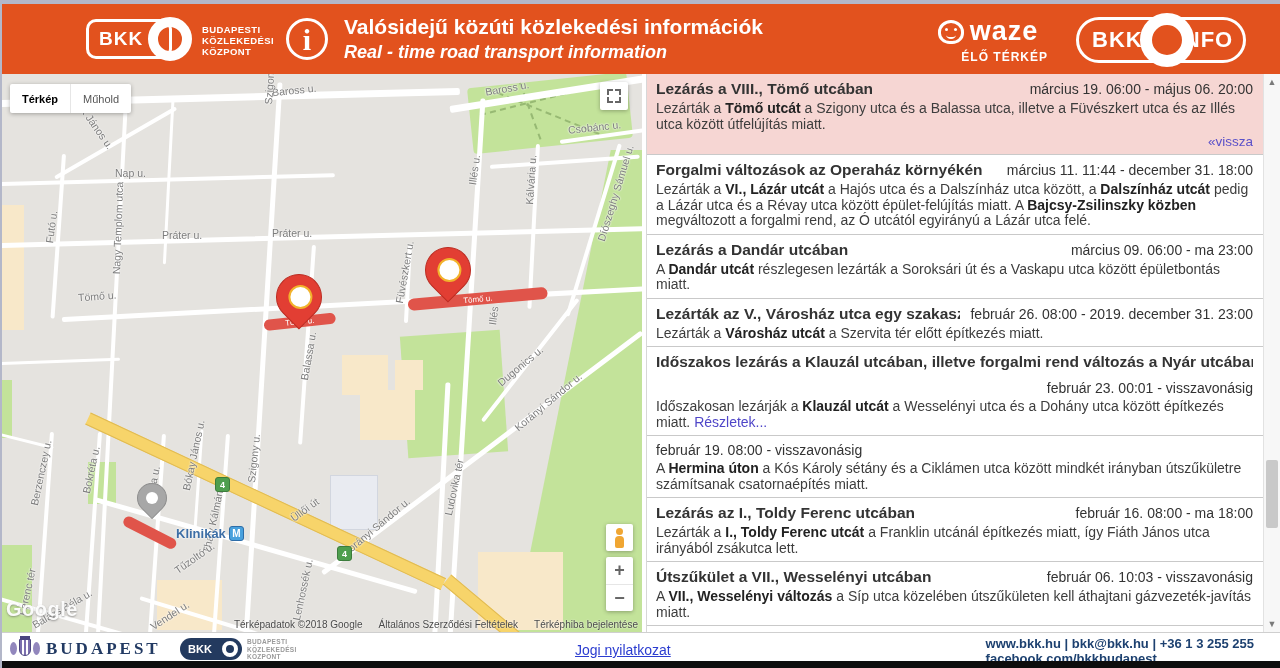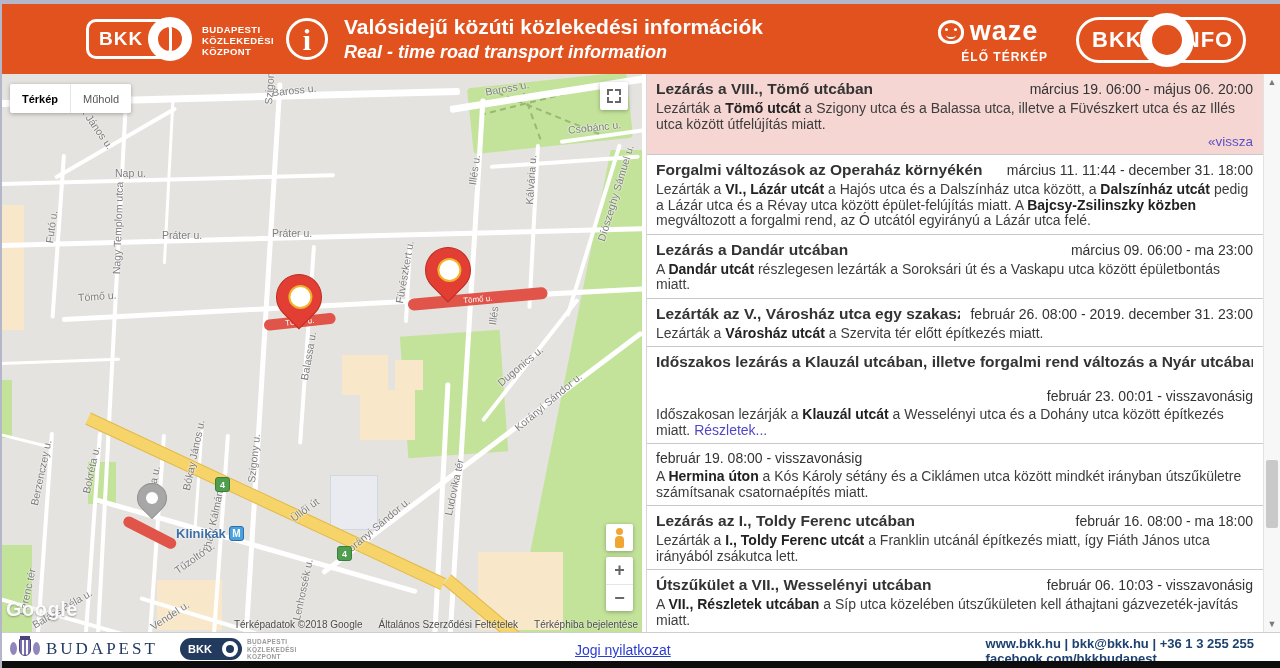--- a/index.html
+++ b/index.html
@@ -71,7 +71,7 @@
   .nrow { display:flex; justify-content:space-between; align-items:baseline; gap:10px;text-align:right; }
   .nt { font-size:15.5px; font-weight:bold; color:#333; white-space:nowrap; overflow:hidden; }
   .nd { font-size:14px; color:#333; white-space:nowrap; }
-  .ndrow { text-align:right; font-size:14px; color:#333; margin-top:17px; }
+  .ndrow { text-align:right; font-size:14px; color:#333; margin-top:9px; }
   .nb { font-size:14px; color:#3d3d3d; line-height:15.5px; margin-top:3px; }
   .nb .b { font-weight:bold; color:#222; }
   .nb .lnk { color:#4f46c8; cursor:pointer; }

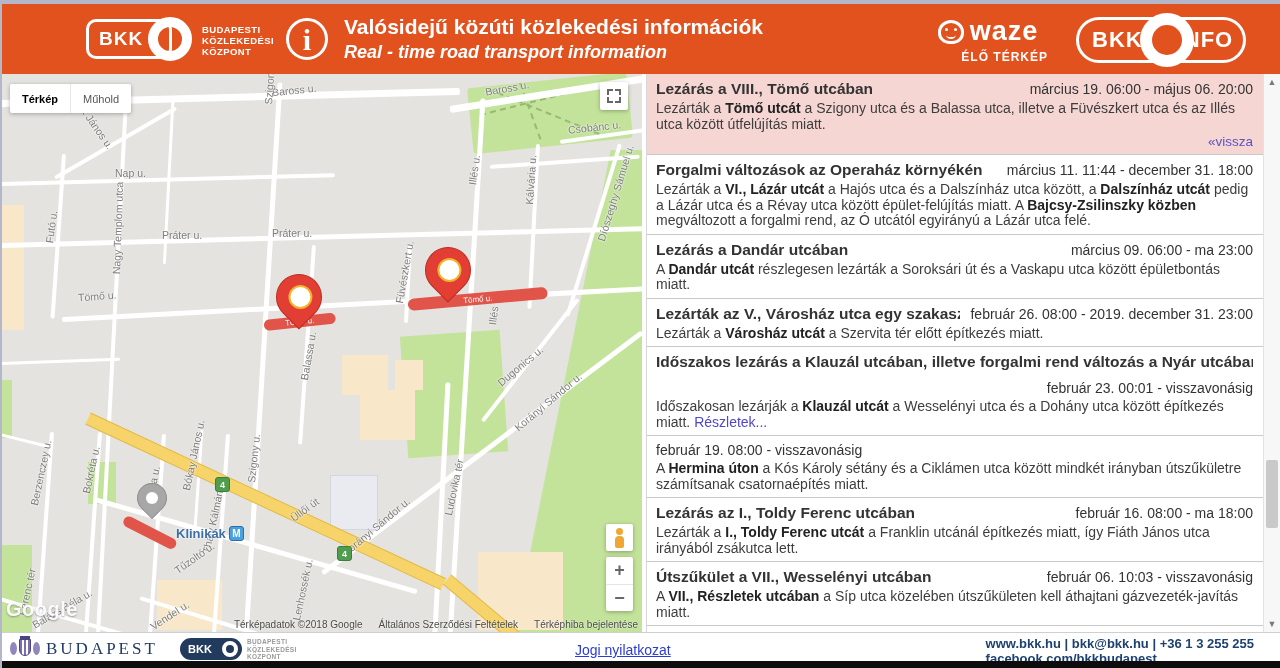--- a/index.html
+++ b/index.html
@@ -316,7 +316,7 @@
         <div class="nt">Útszűkület a VII., Wesselényi utcában</div>
         <div class="nd">február 06. 10:03 - visszavonásig</div>
       </div>
-      <div class="nb"><span>A </span><span class="b">VII., Részletek utcában</span><span> a Síp utca közelében útszűkületen kell áthajtani gázvezeték-javítás miatt.</span></div>
+      <div class="nb"><span>A </span><span class="b">VII., Wesselényi változás</span><span> a Síp utca közelében útszűkületen kell áthajtani gázvezeték-javítás miatt.</span></div>
     </div>
     <div class="news-item">
       <div class="nrow">

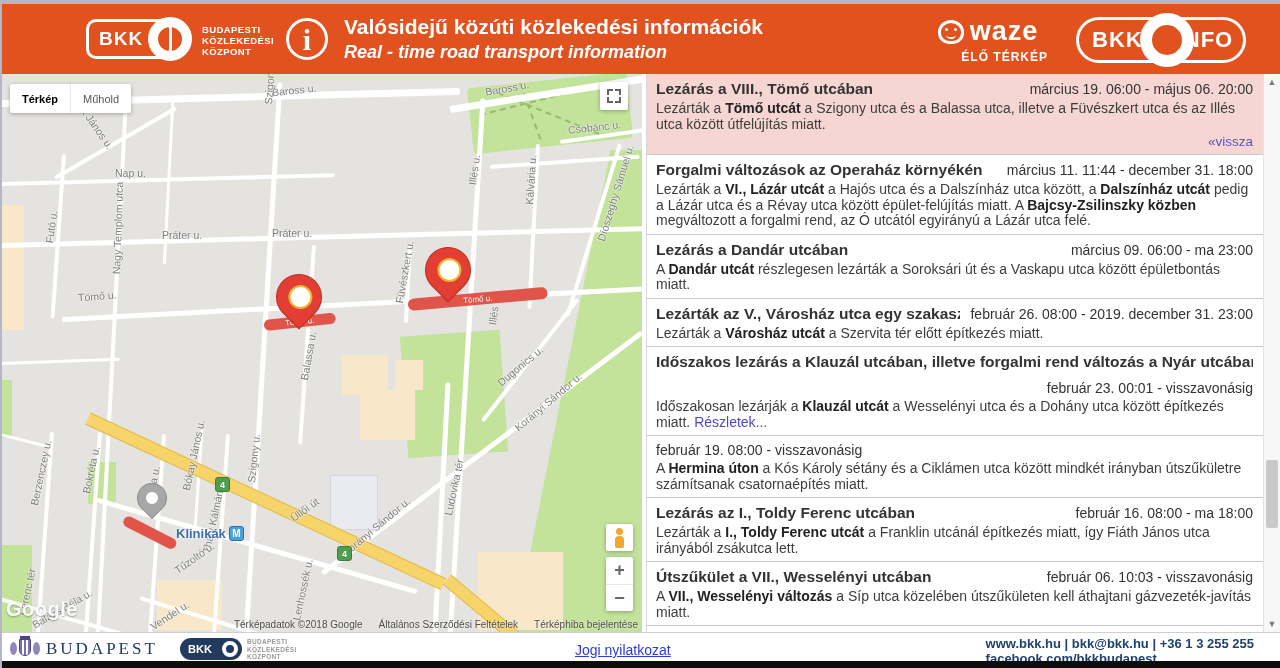--- a/index.html
+++ b/index.html
@@ -87,7 +87,7 @@
   .arms .shield-sh { position:absolute; left:9px; top:2px; width:12px; height:17px; background:repeating-linear-gradient(90deg,#7b6fae 0 2px,#fff 2px 4px); border:1.5px solid #4a4480; border-radius:0 0 6px 6px; }
   .arms .blob { position:absolute; top:5px; width:7px; height:13px; background:#9287bd; border-radius:50%; }
   .arms .crown { position:absolute; left:10px; top:-1px; width:10px; height:3px; background:#4a4480; }
-  .bp-text { position:absolute; left:46px; top:6px; font-family:"Liberation Serif",serif; font-weight:normal; font-size:17px; letter-spacing:3px; color:#223a63; }
+  .bp-text { position:absolute; left:46px; top:6px; font-family:"Liberation Serif",serif; font-weight:bold; font-size:17px; letter-spacing:3px; color:#223a63; }
   .fbkk { position:absolute; left:180px; top:5px; display:flex; align-items:center; gap:5px; }
   .fbkk-pill { position:relative; width:62px; height:22px; background:#233a5f; border-radius:11px; color:#fff; font-weight:bold; font-size:11px; line-height:22px; padding-left:8px; }
   .fbkk-pill:after { content:""; position:absolute; right:4px; top:3px; width:8px; height:8px; border:4px solid #fff; border-radius:50%; background:#233a5f; }

